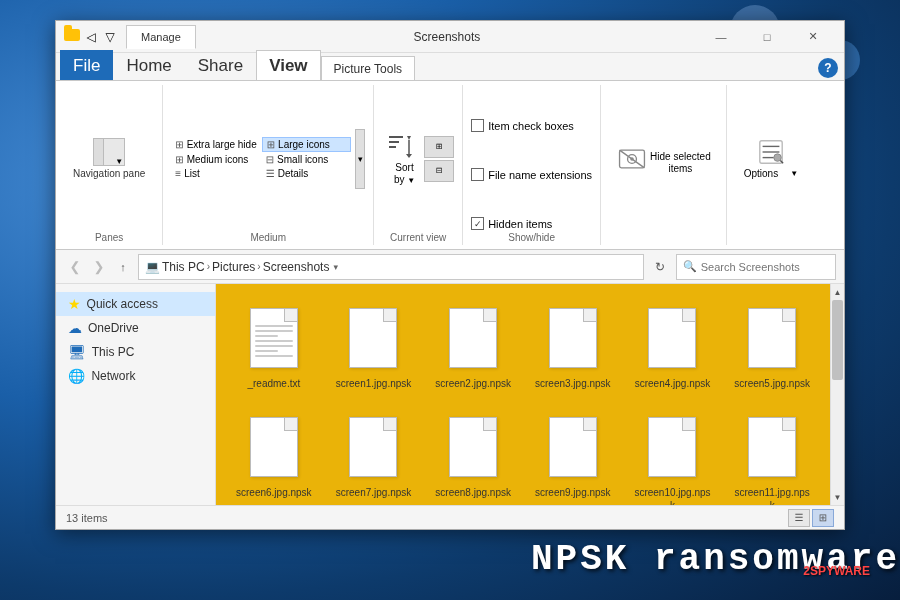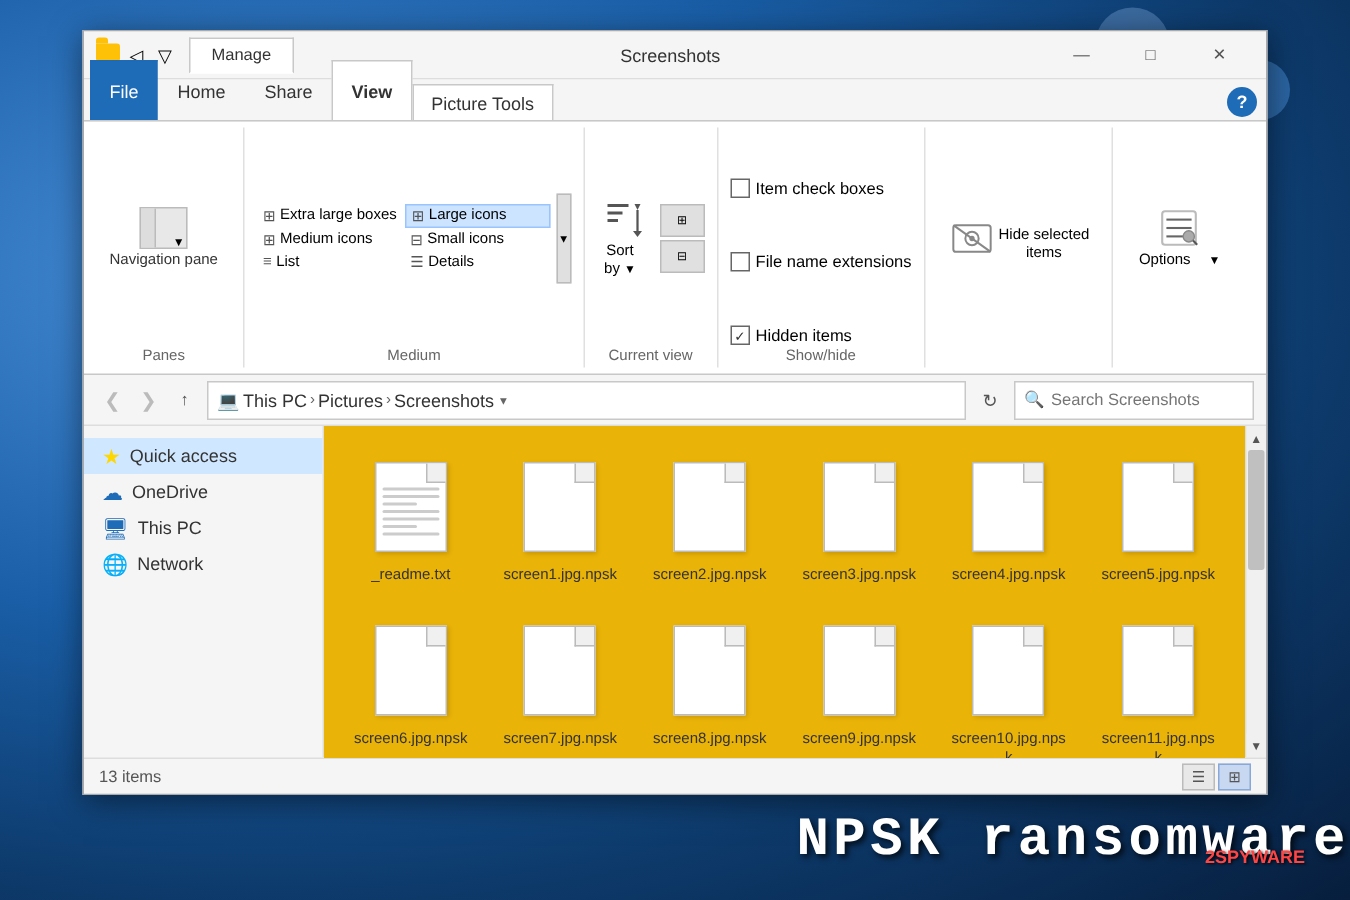--- a/index.html
+++ b/index.html
@@ -120,12 +120,12 @@
     }
     .ribbon-tab {
       padding: 4px 12px;
-      font-size: 12px;
+      font-size: 17px;
       color: #333;
       cursor: pointer;
       border: 1px solid transparent;
       border-bottom: none;
-      height: 40px;
+      height: 30px;
       display: flex;
       align-items: center;
     }

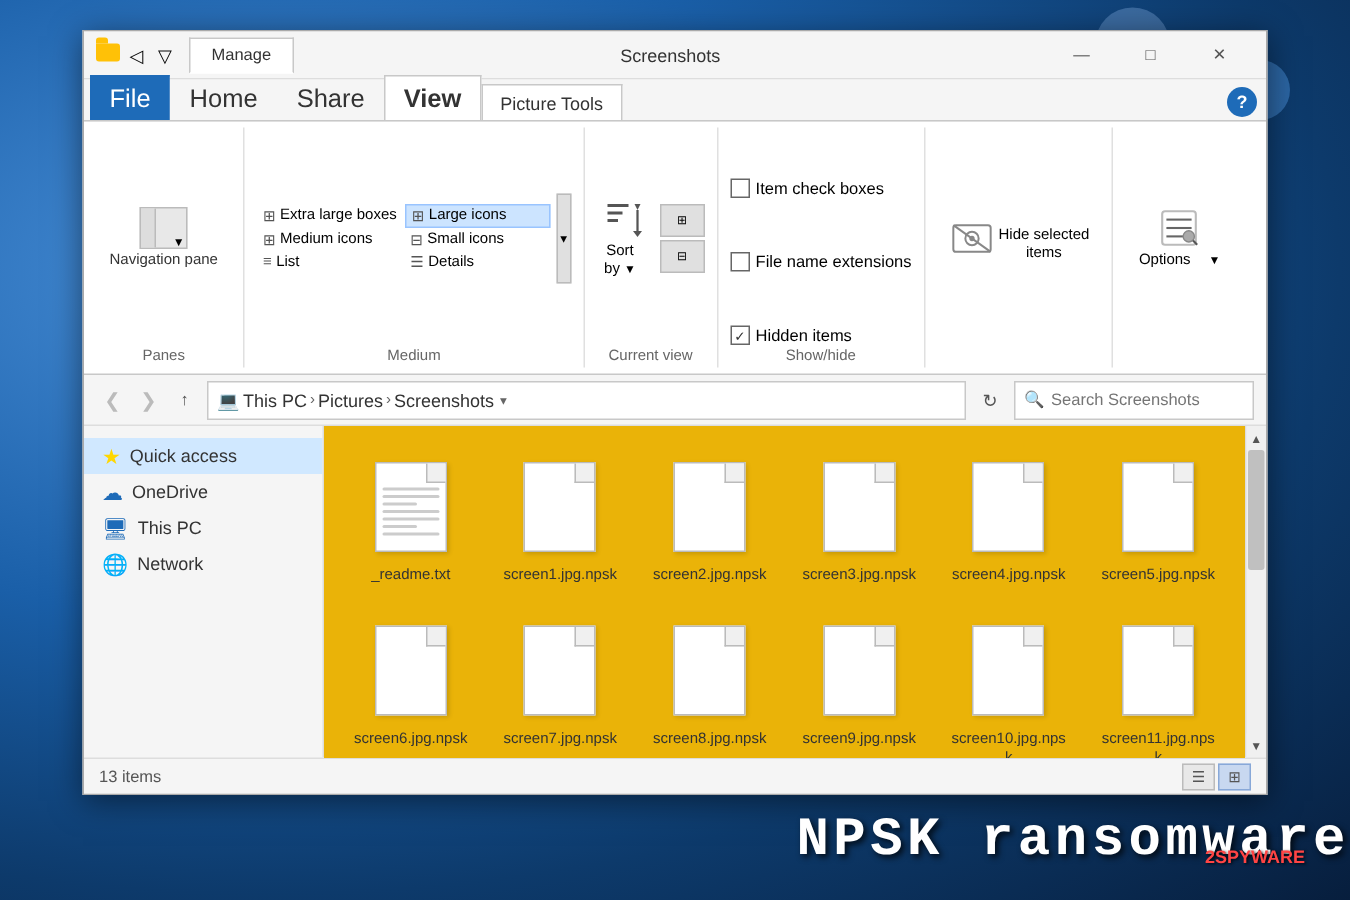--- a/index.html
+++ b/index.html
@@ -712,7 +712,7 @@
         <div class="layout-grid">
           <div class="layout-item">
             <span class="layout-icon">⊞</span>
-            <span style="font-size:10px;">Extra large boxes</span>
+            <span style="font-size:10px;">Extra large hide</span>
           </div>
           <div class="layout-item active">
             <span class="layout-icon">⊞</span>

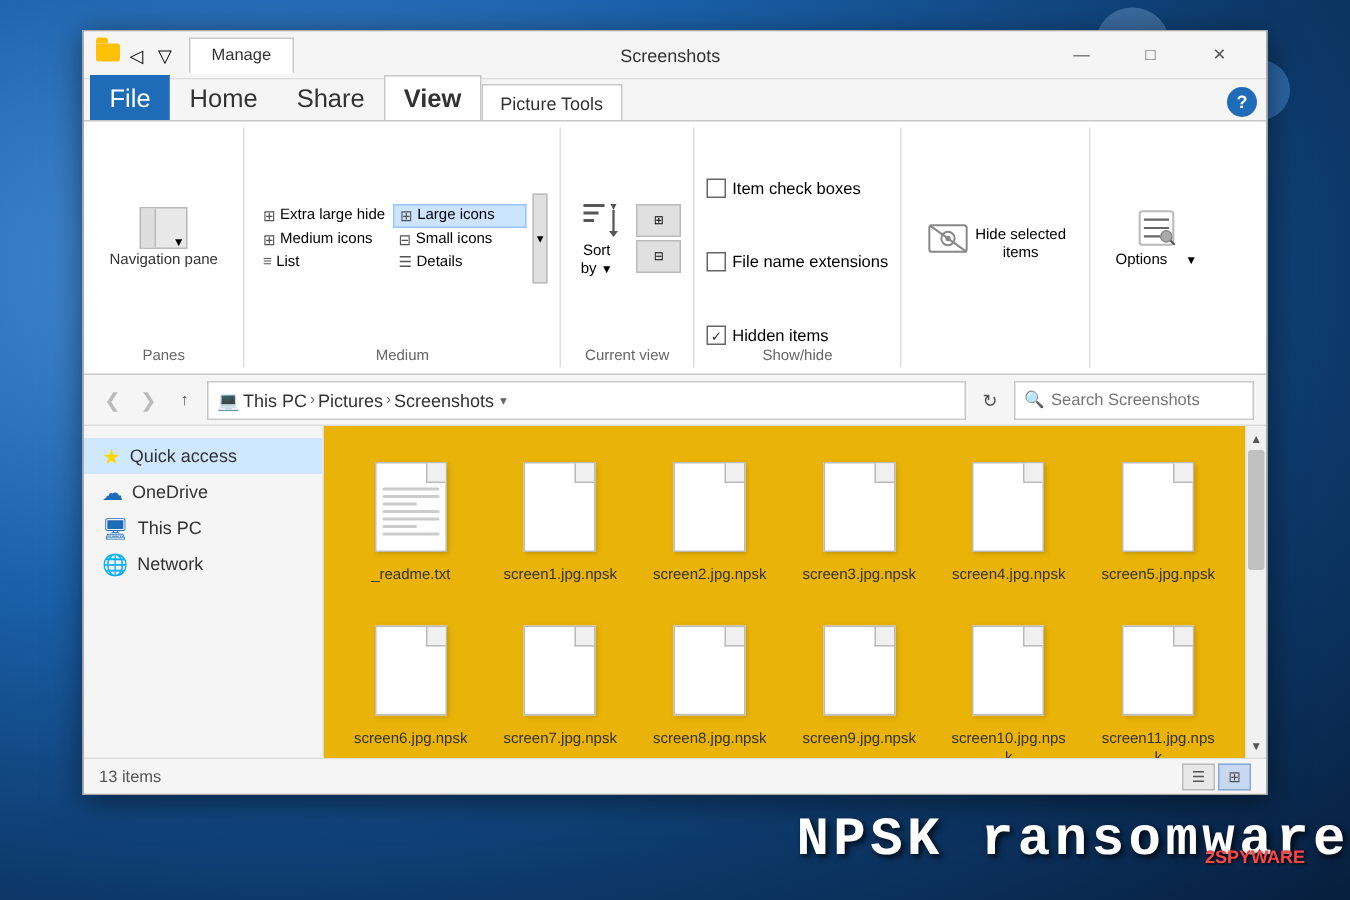--- a/index.html
+++ b/index.html
@@ -251,7 +251,7 @@
     .sort-btn {
       display: flex;
       flex-direction: column;
-      align-items: flex-start;
+      align-items: flex-end;
       padding: 4px;
       cursor: pointer;
       border: 1px solid transparent;

